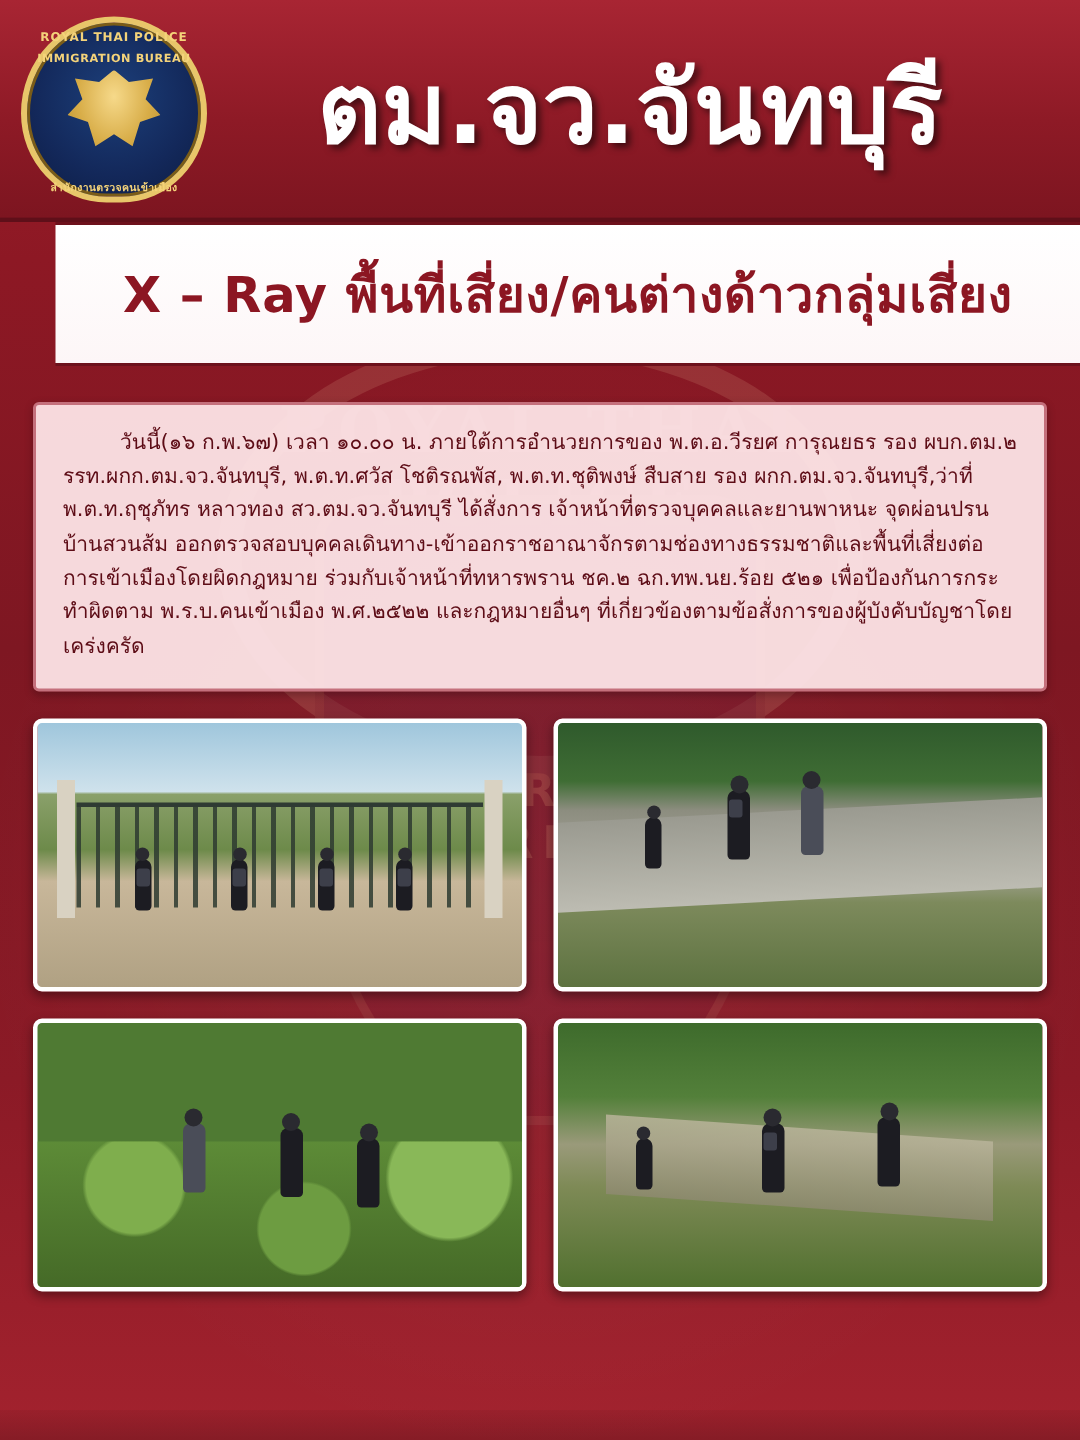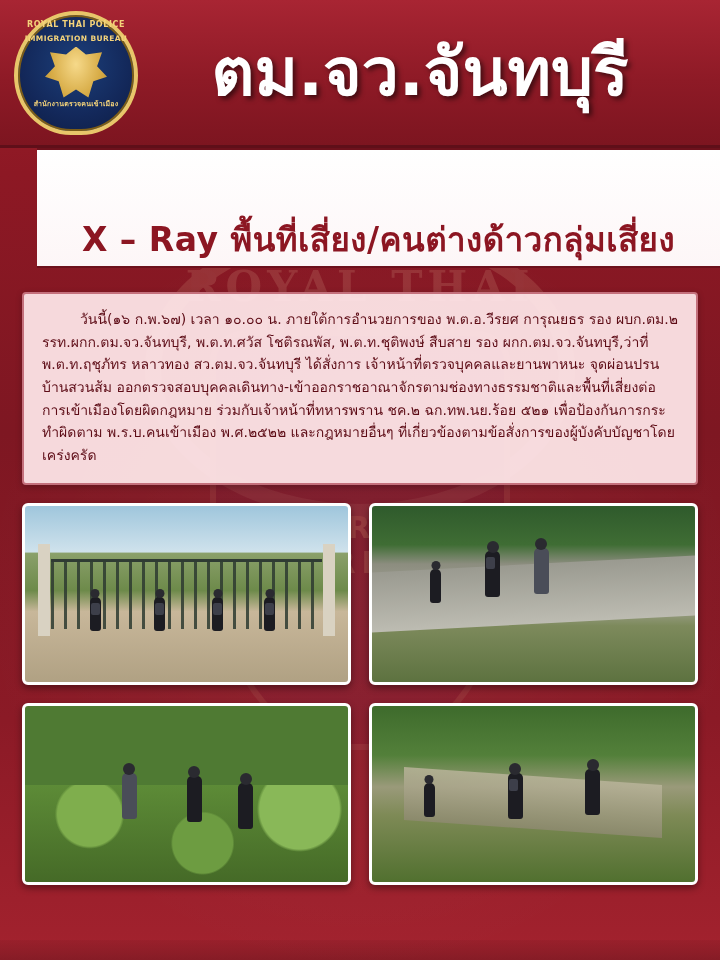--- a/index.html
+++ b/index.html
@@ -77,7 +77,7 @@
   }
   .logo-top-text { top: 9px; font-size: 8px; letter-spacing: .6px; }
   .logo-mid-text { top: 23px; font-size: 7.5px; letter-spacing: .4px; }
-  .logo-bot-text { bottom: 26px; font-size: 7px; letter-spacing: .2px; }
+  .logo-bot-text { bottom: 5px; font-size: 7px; letter-spacing: .2px; }
   .logo-garuda {
     position: absolute; left: 50%; top: 36px; transform: translateX(-50%);
     width: 62px; height: 58px;

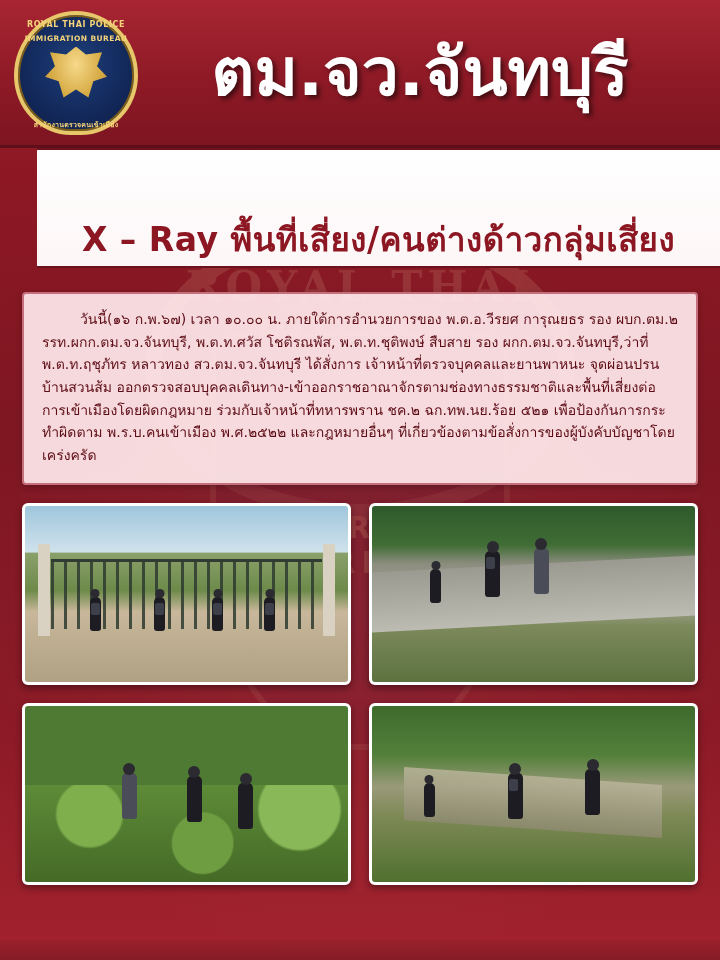--- a/index.html
+++ b/index.html
@@ -100,9 +100,9 @@
   
   .subtitle-bar {
     position: relative;
-    height: 120px;
+    height: 96px;
     background: linear-gradient(180deg, #ffffff 0%, #fdf6f7 100%);
-    display: flex; align-items: flex-end; justify-content: center;
+    display: flex; align-items: center; justify-content: center;
     border-top: 2px solid #6d111c;
     border-bottom: 2px solid #6d111c;
     margin-left: 37px;

